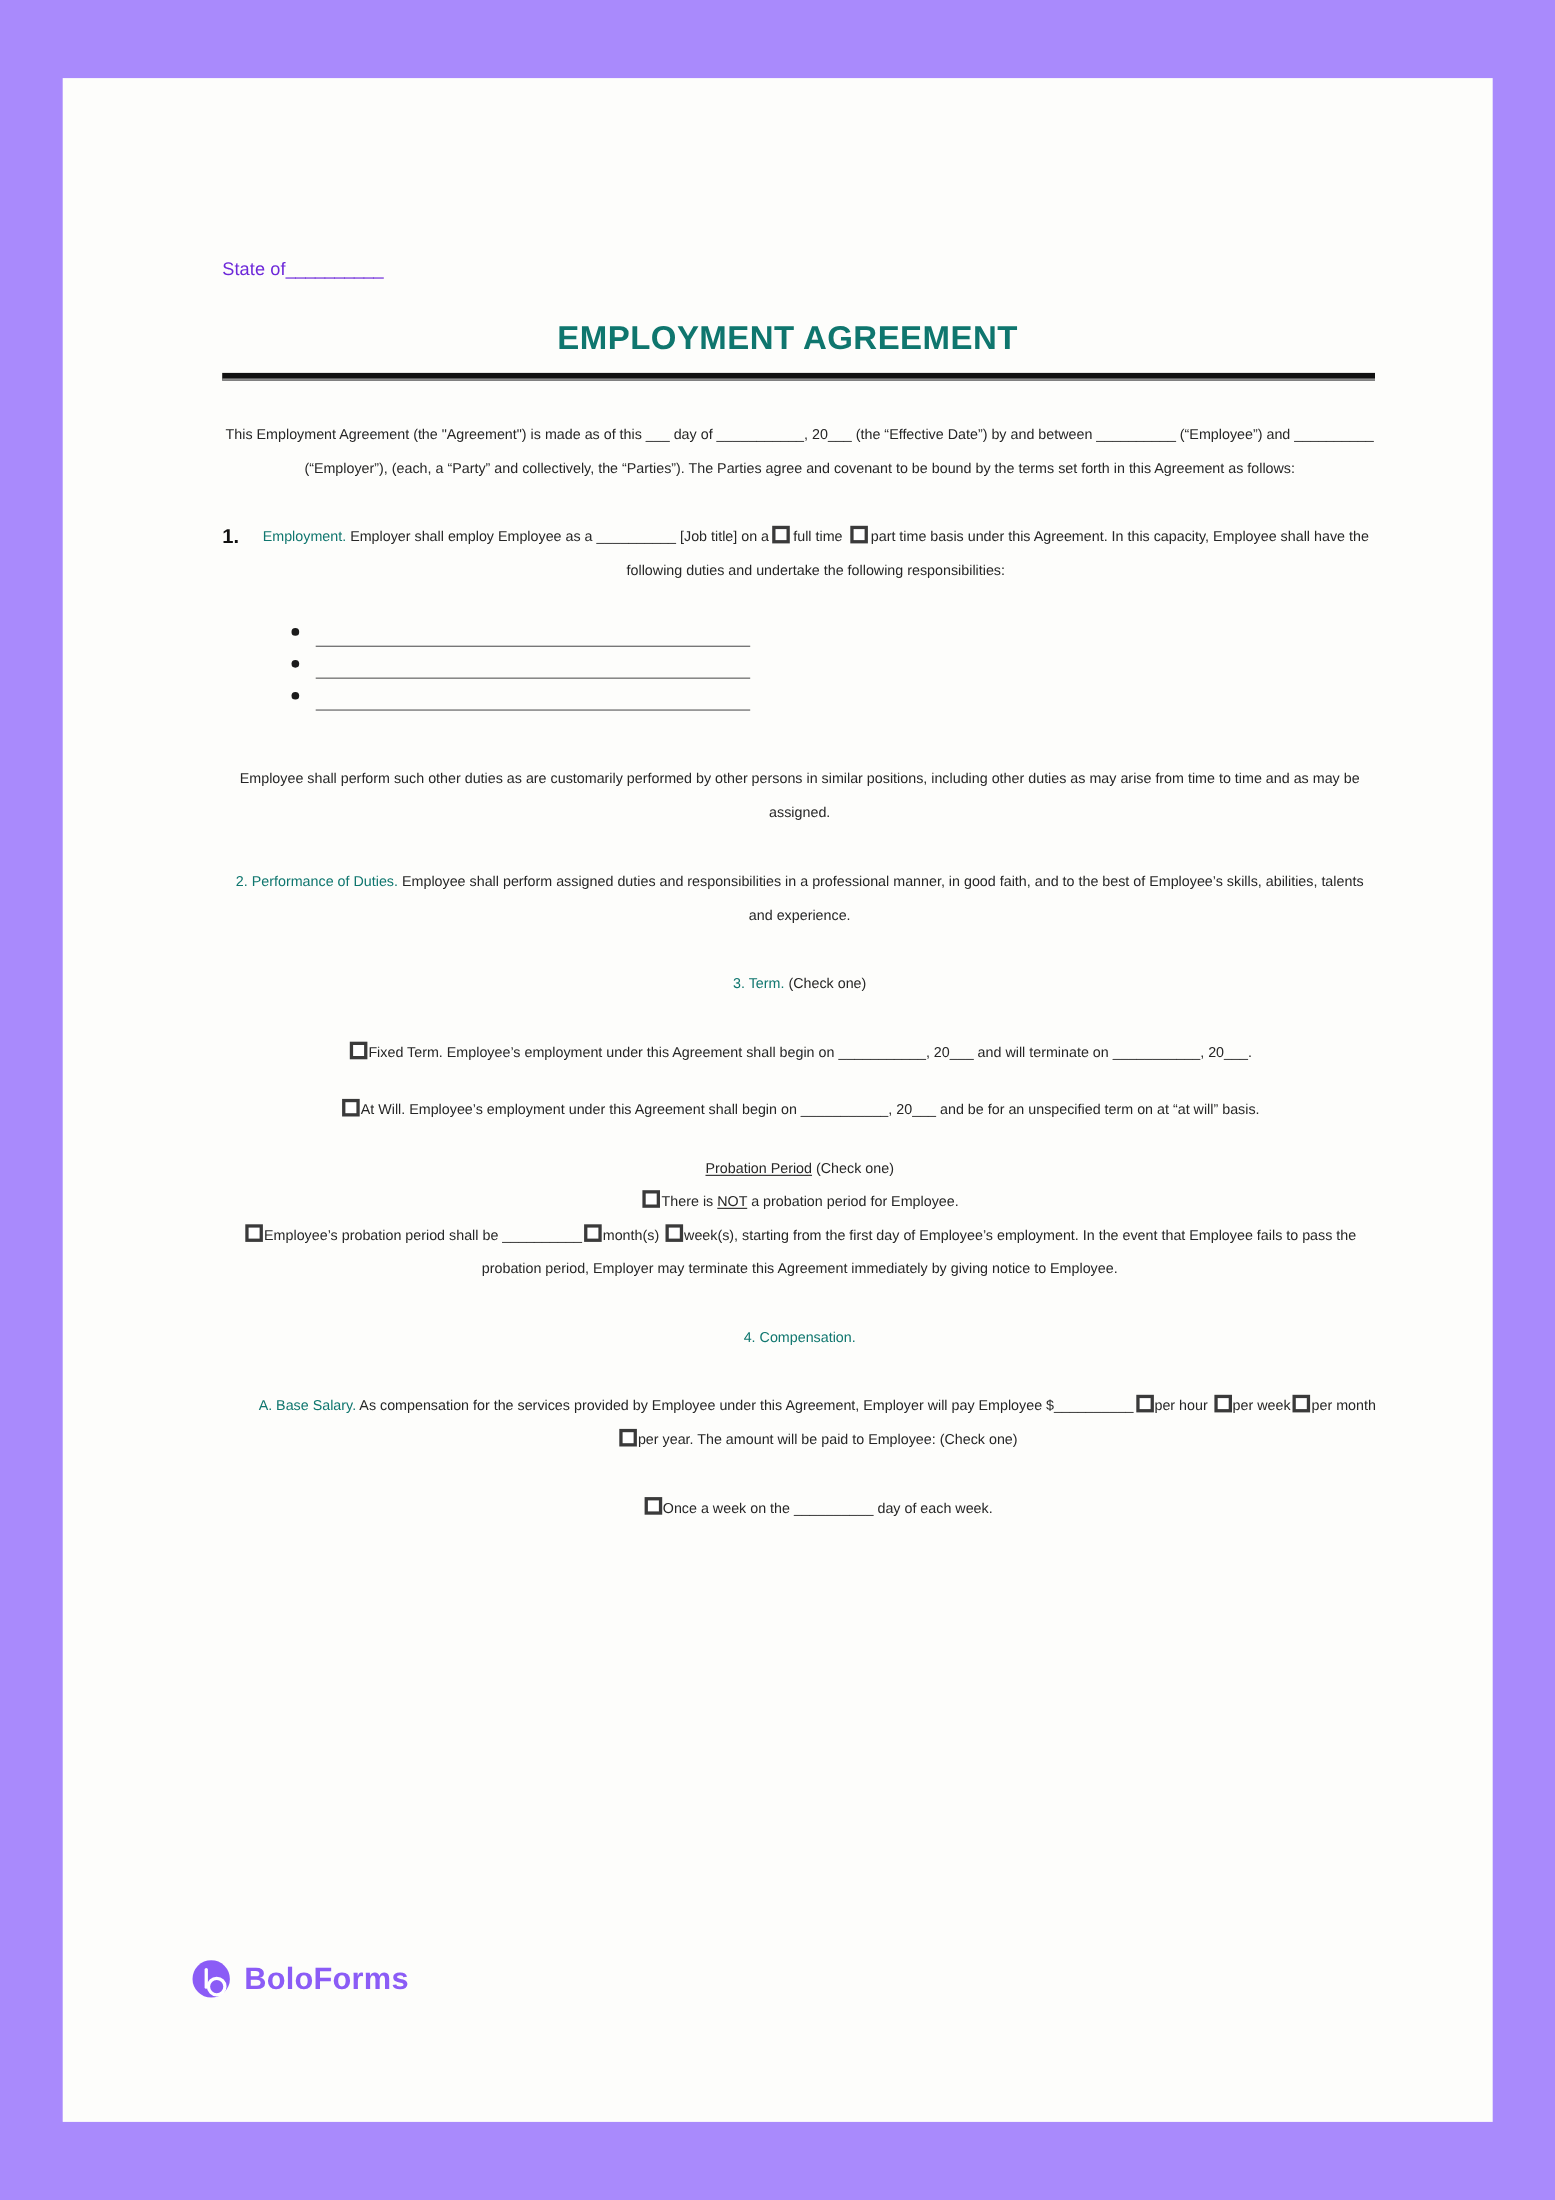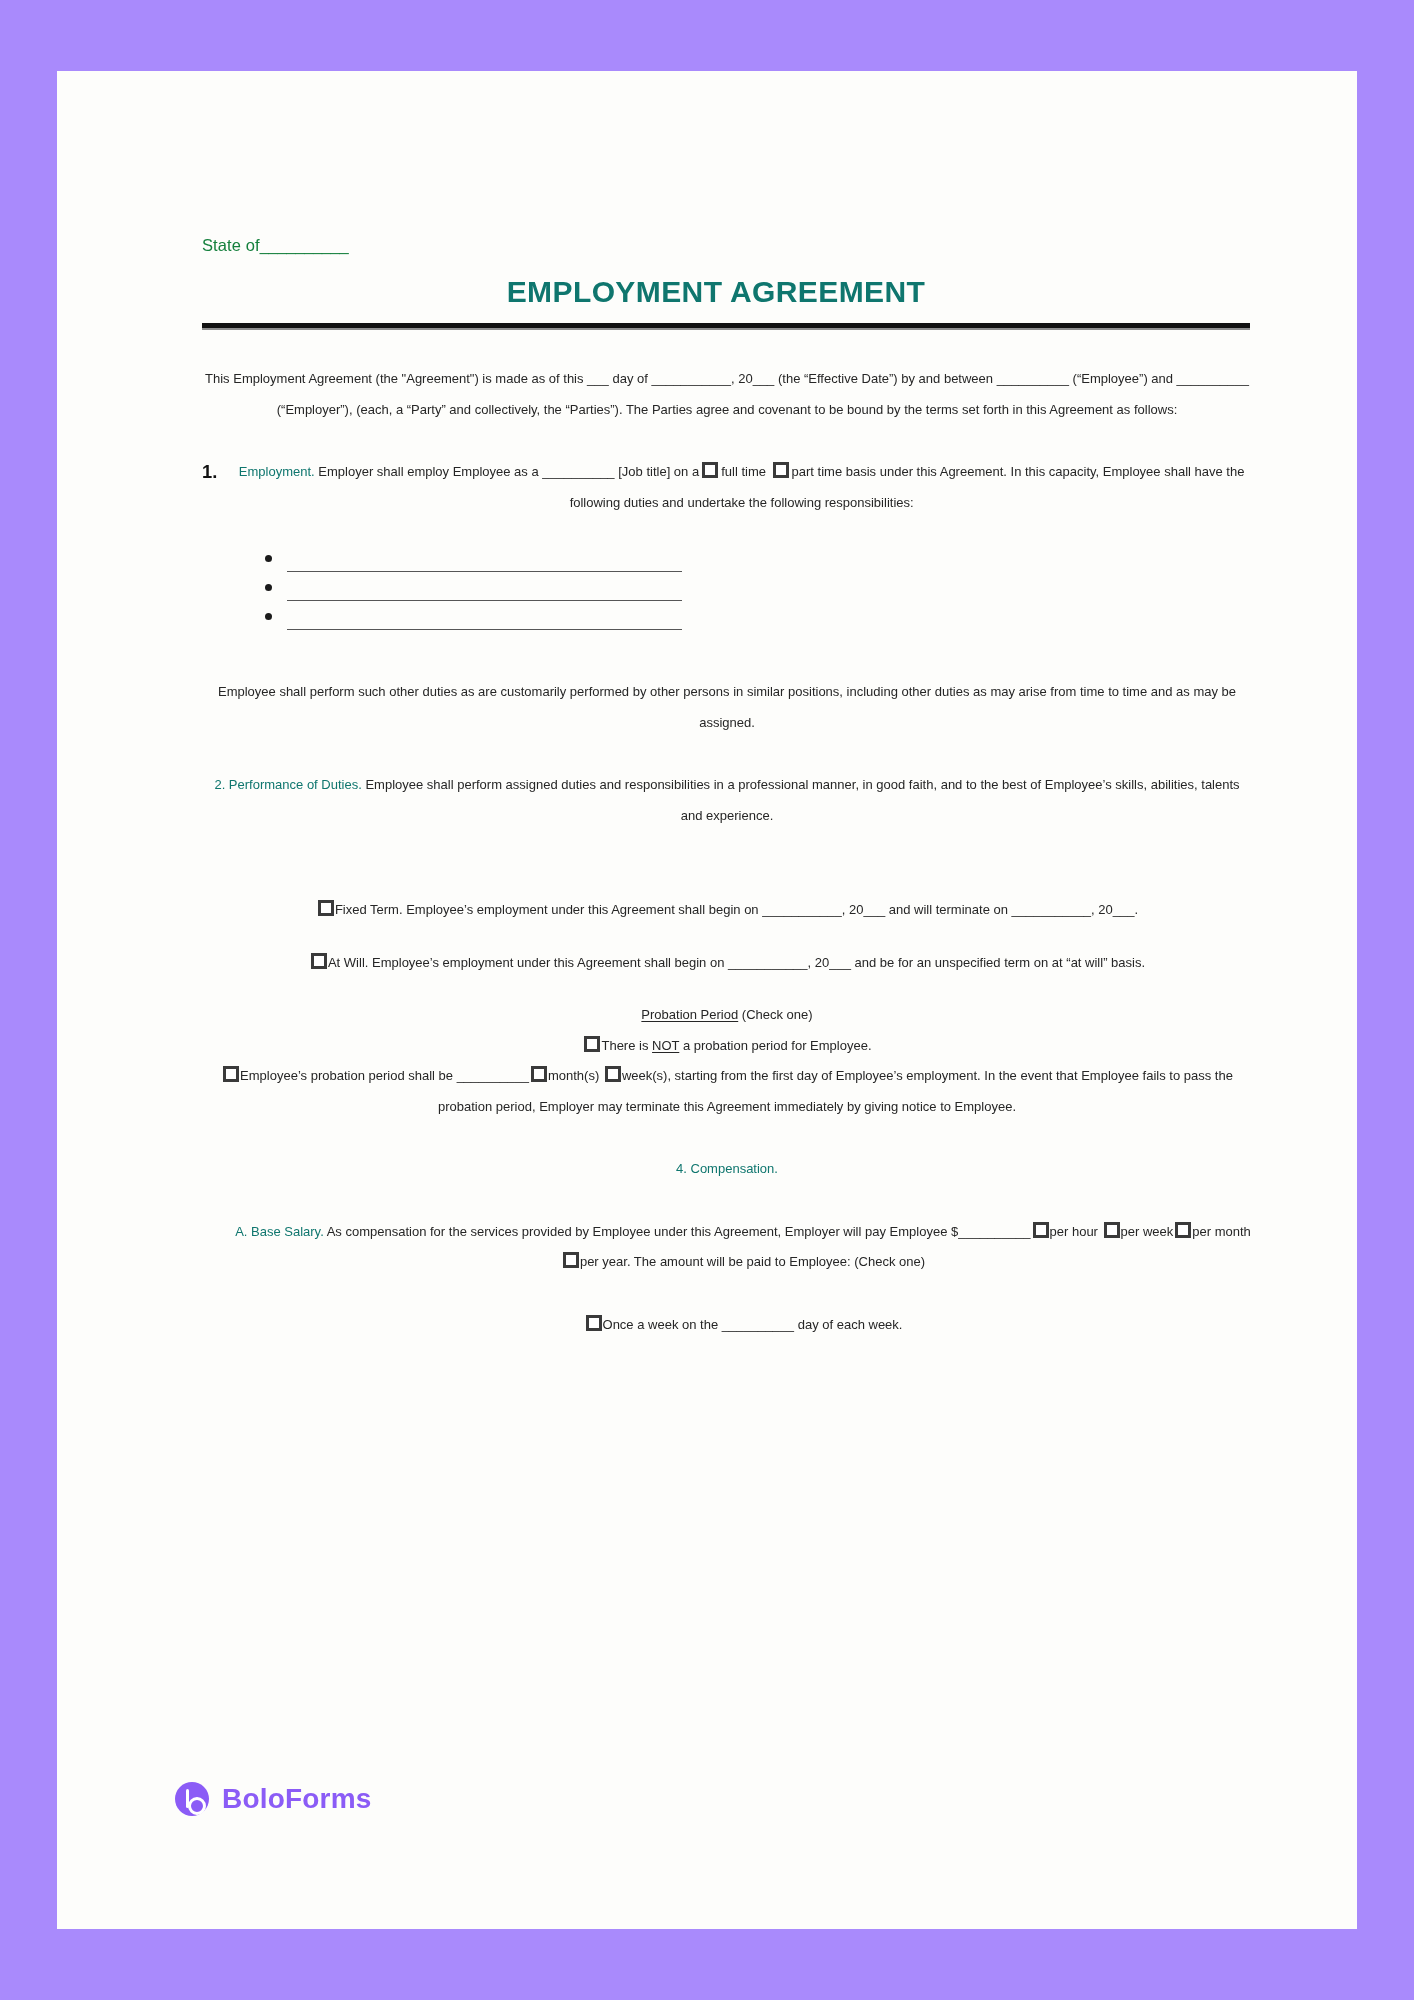--- a/index.html
+++ b/index.html
@@ -39,9 +39,9 @@
   
   .state-line {
     font-size: 16.5px;
-    color: #15803d;
+    color: #6d28d9;
     letter-spacing: 0.1px;
-    margin-bottom: 20px;
+    margin-bottom: 36px;
     white-space: nowrap;
   }
   .blank { letter-spacing: -0.3px; }

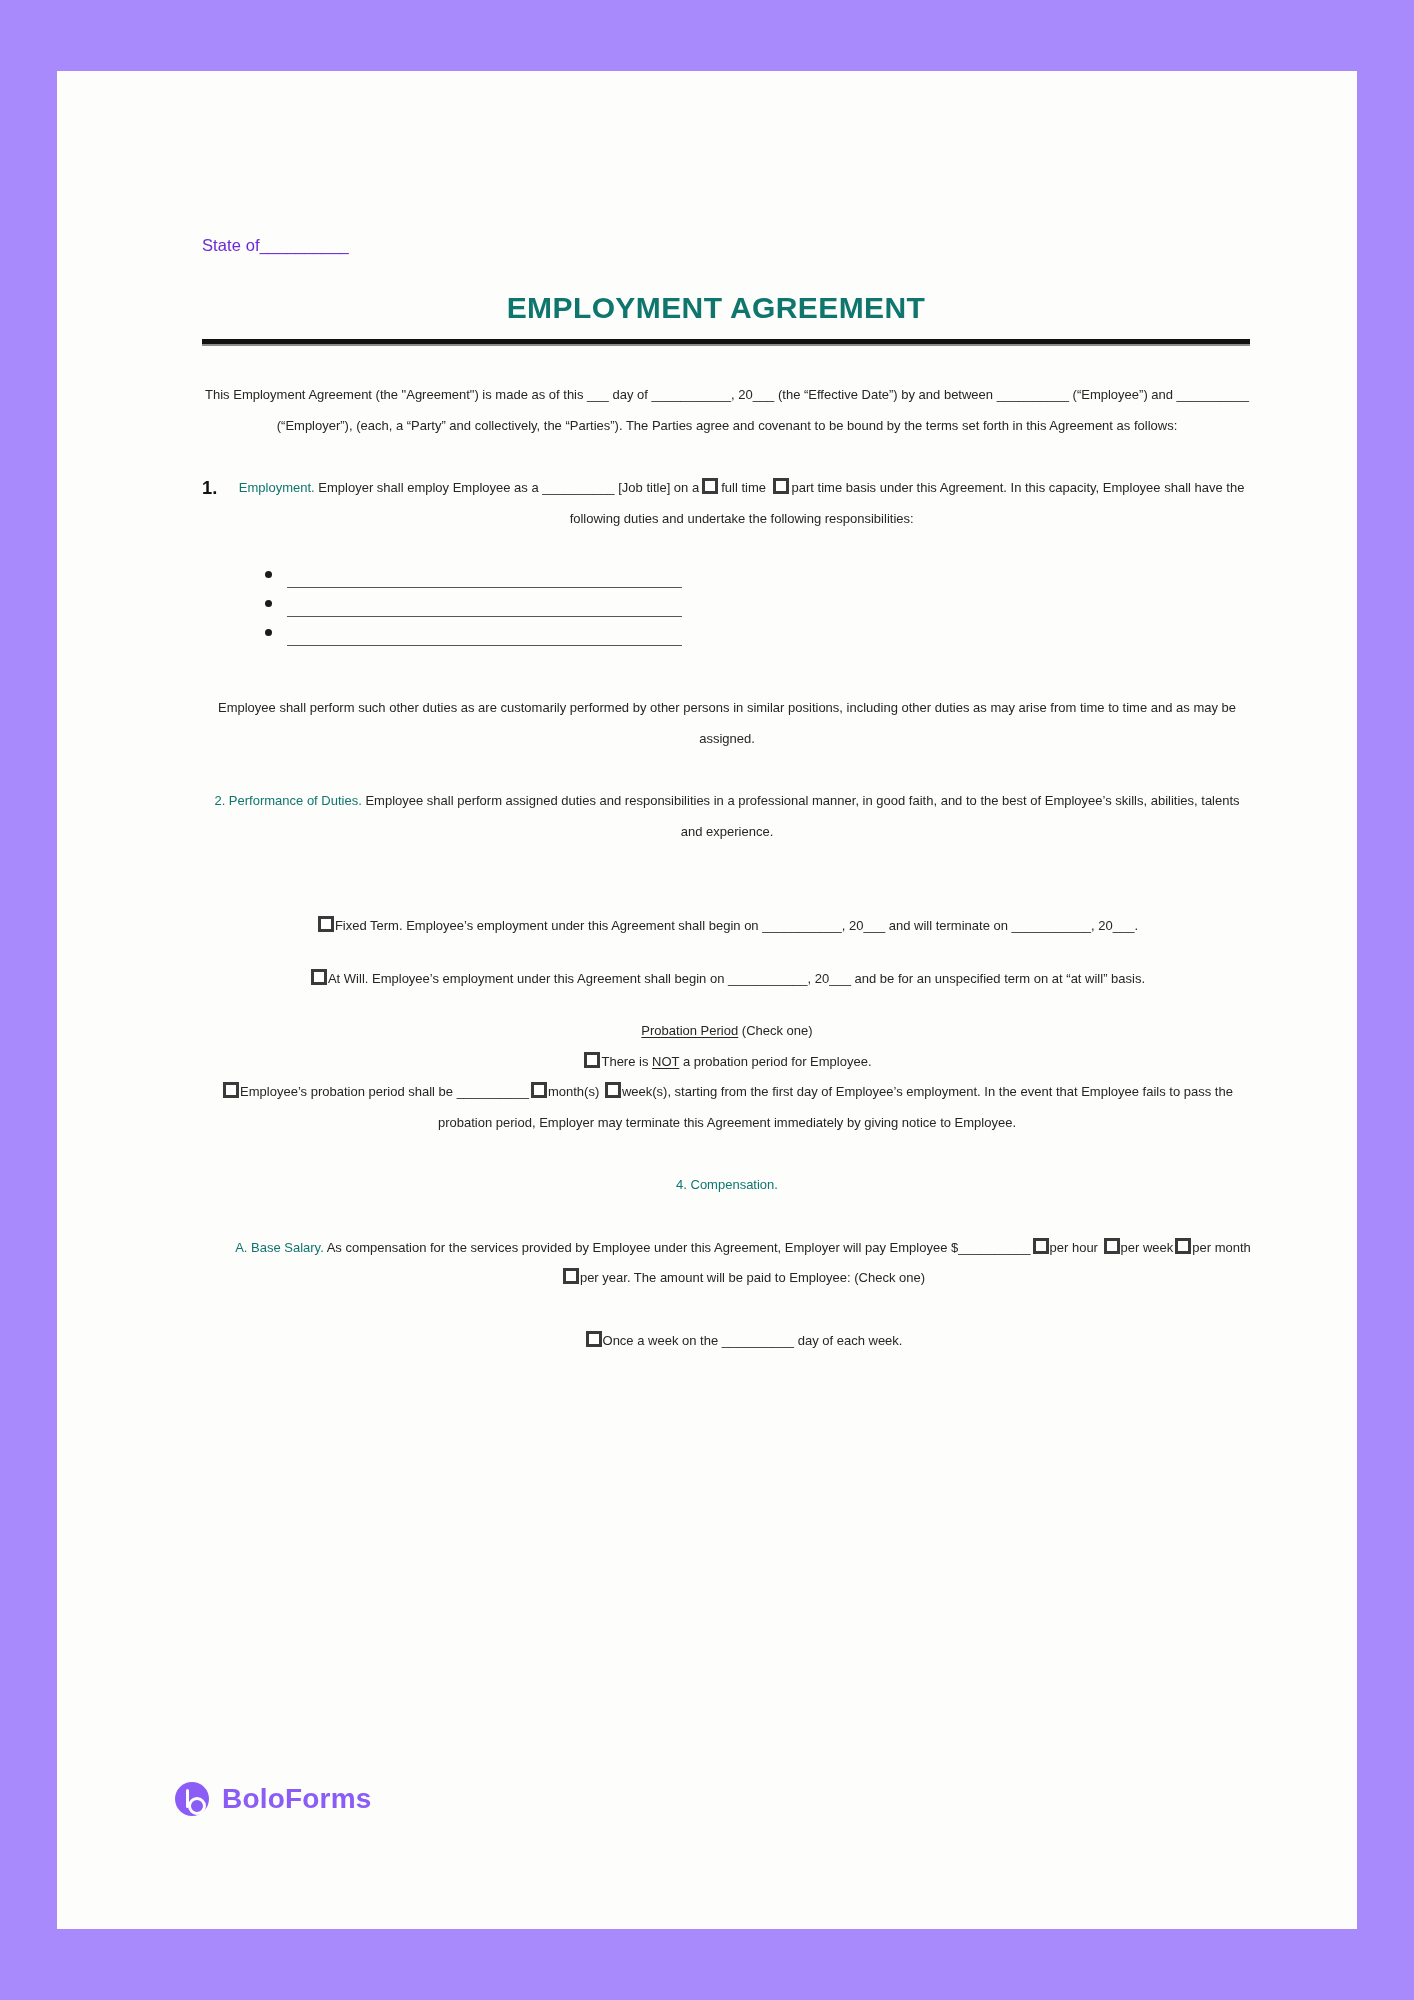--- a/index.html
+++ b/index.html
@@ -241,6 +241,10 @@
 
     <div class="gap-md"></div>
 
+    <p class="t">
+      <b>3. Term.</b>
+      <span>(Check one)</span>
+    </p>
 
     <div class="gap-md"></div>
 

